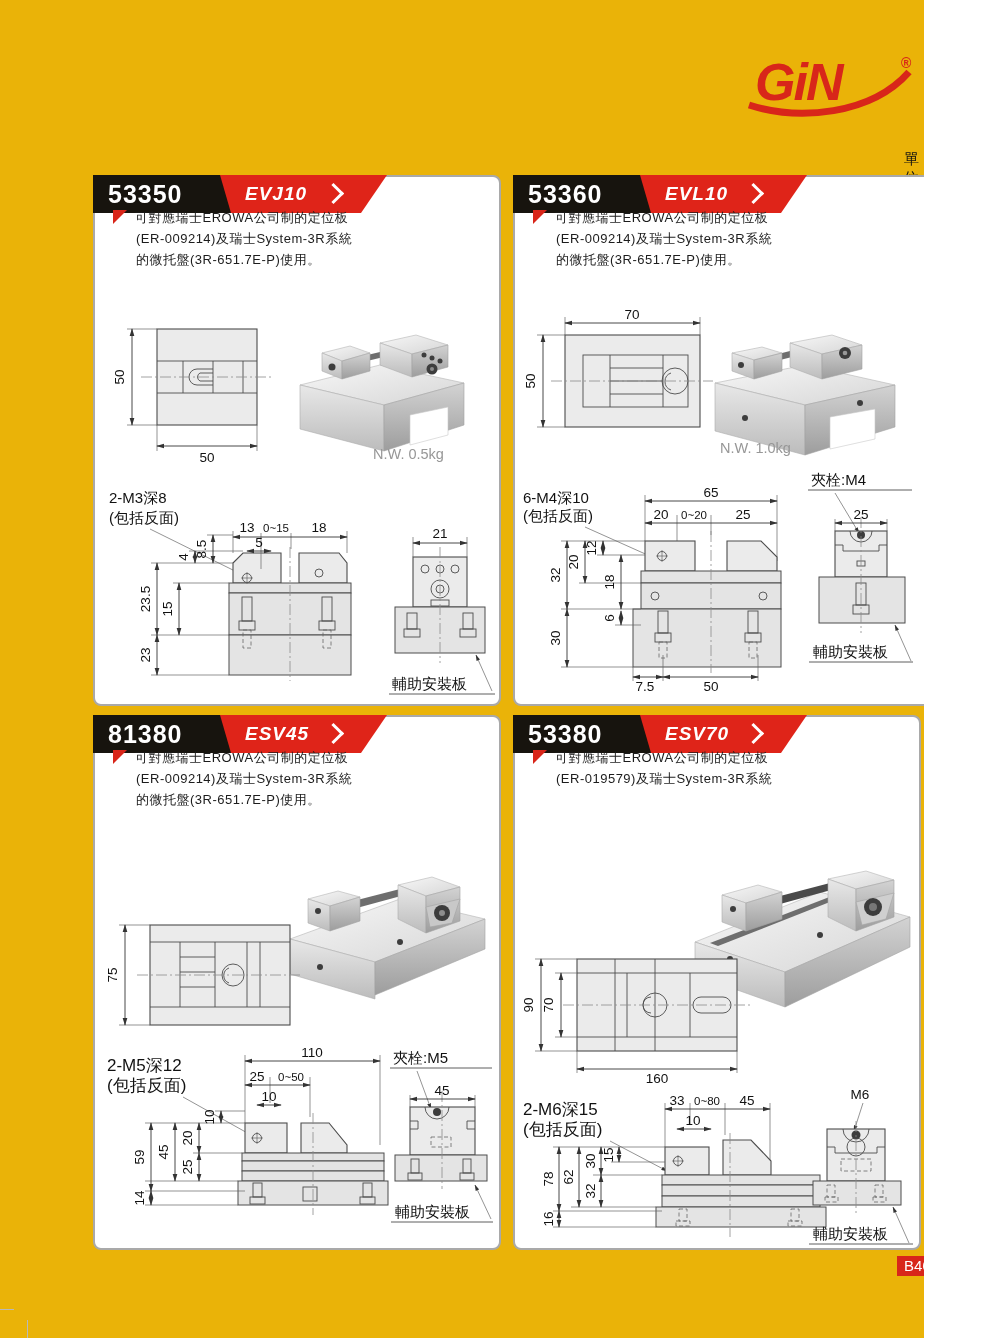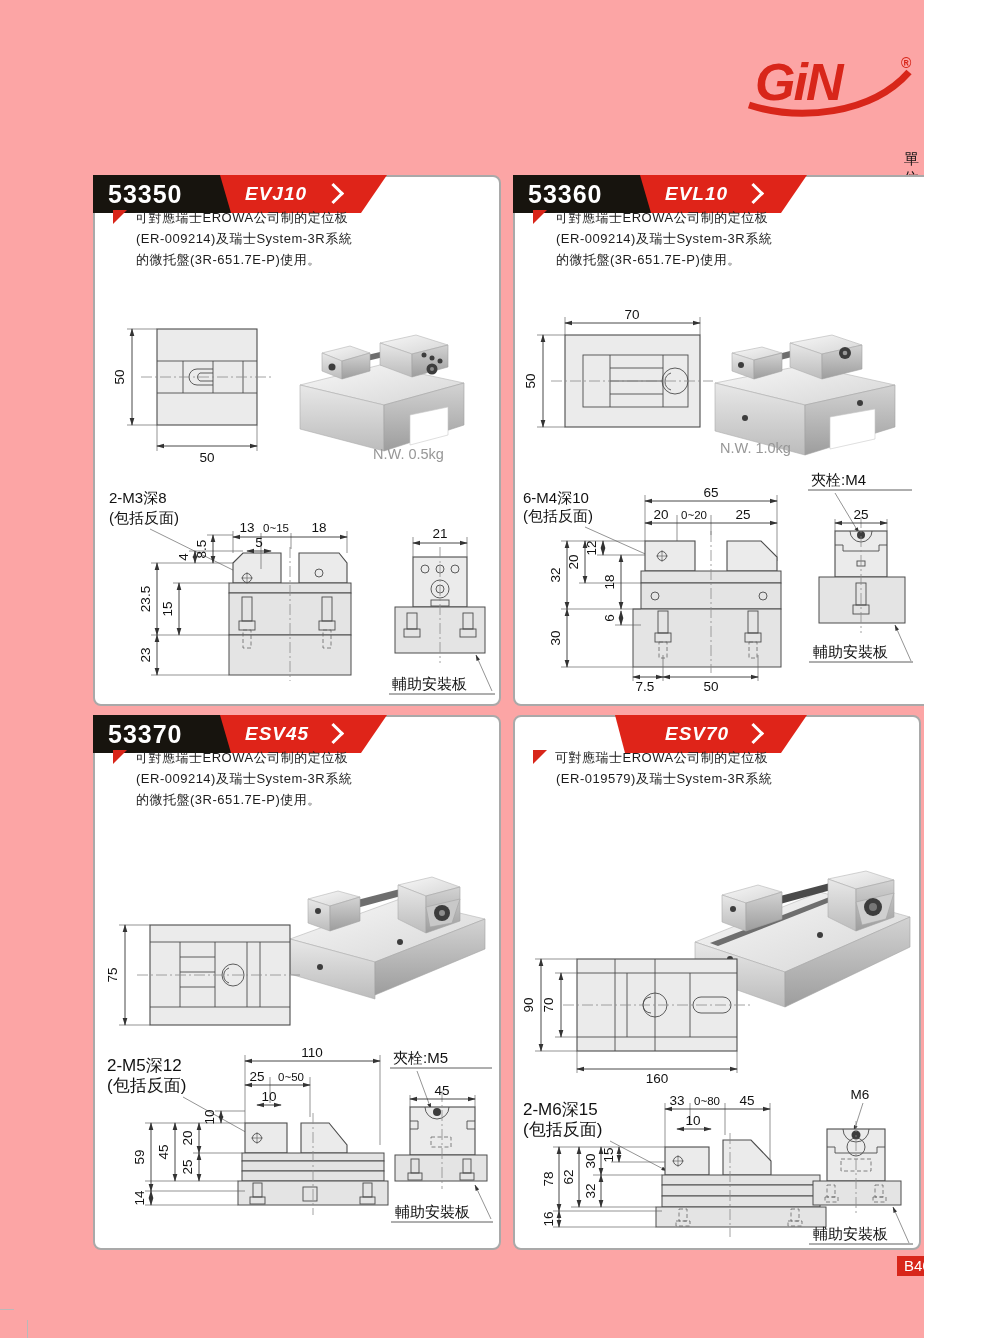--- a/index.html
+++ b/index.html
@@ -3,7 +3,7 @@
 <meta charset="utf-8">
 <style>
   html,body{margin:0;padding:0;background:#fff;}
-  .page{position:relative;width:924px;height:1338px;background:#fca5a5;overflow:hidden;
+  .page{position:relative;width:924px;height:1338px;background:#eab308;overflow:hidden;
         font-family:"Liberation Sans","DejaVu Sans",sans-serif;}
   
   .cm{position:absolute;background:#b9b9b9;}

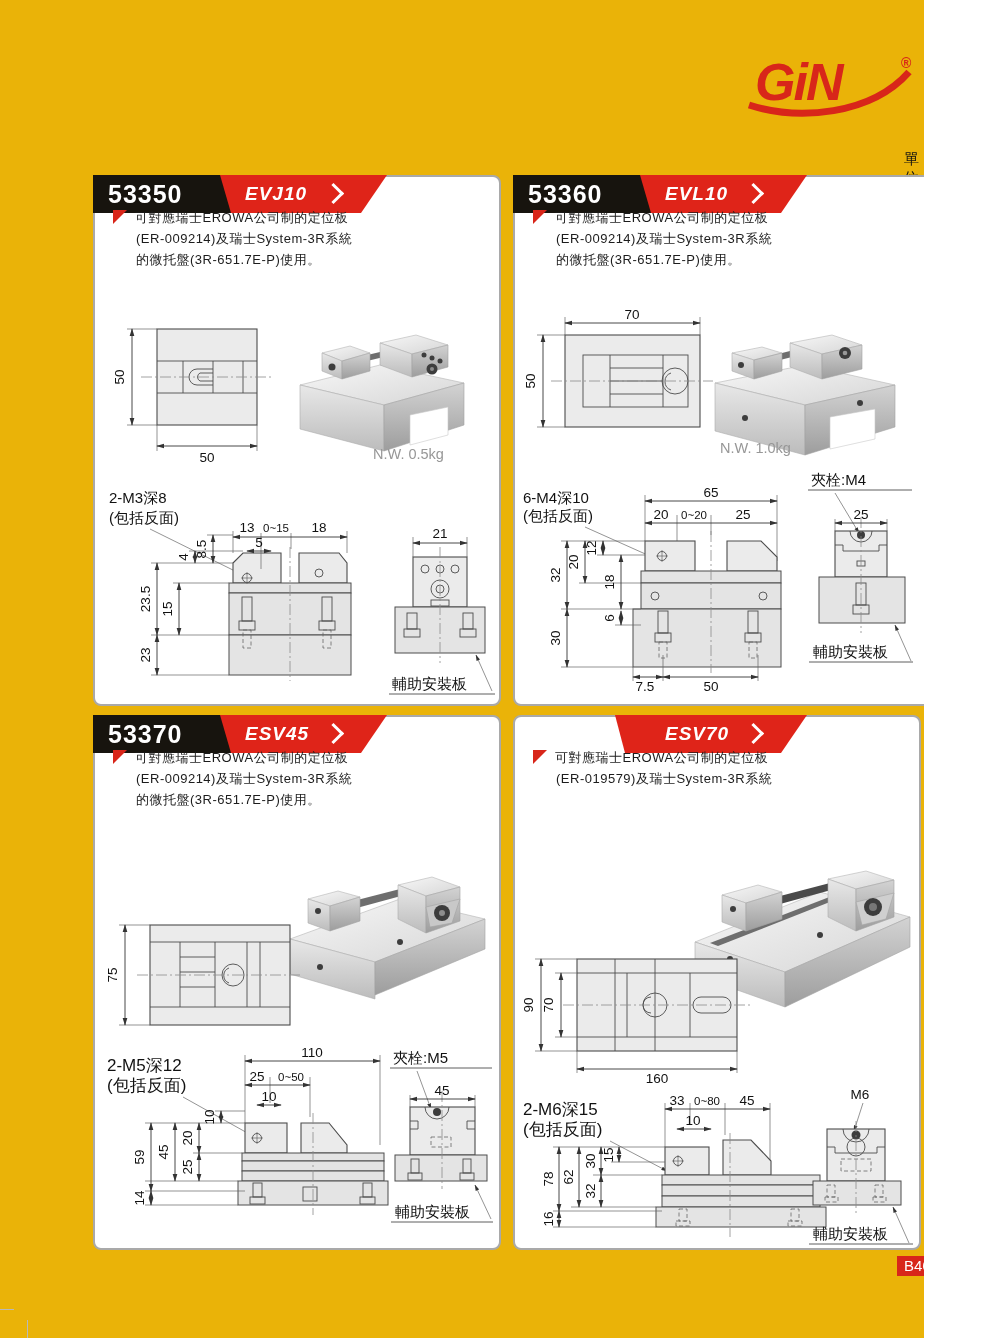--- a/index.html
+++ b/index.html
@@ -364,7 +364,7 @@
   <div class="panel" id="p3">
     <div class="hdr">
       <div class="hdr-red"></div>
-      <div class="hdr-blk">53370</div>
+      <div class="hdr-blk">81380</div>
       <div class="hdr-model">ESV45</div>
       <div class="hdr-chev"></div>
     </div>

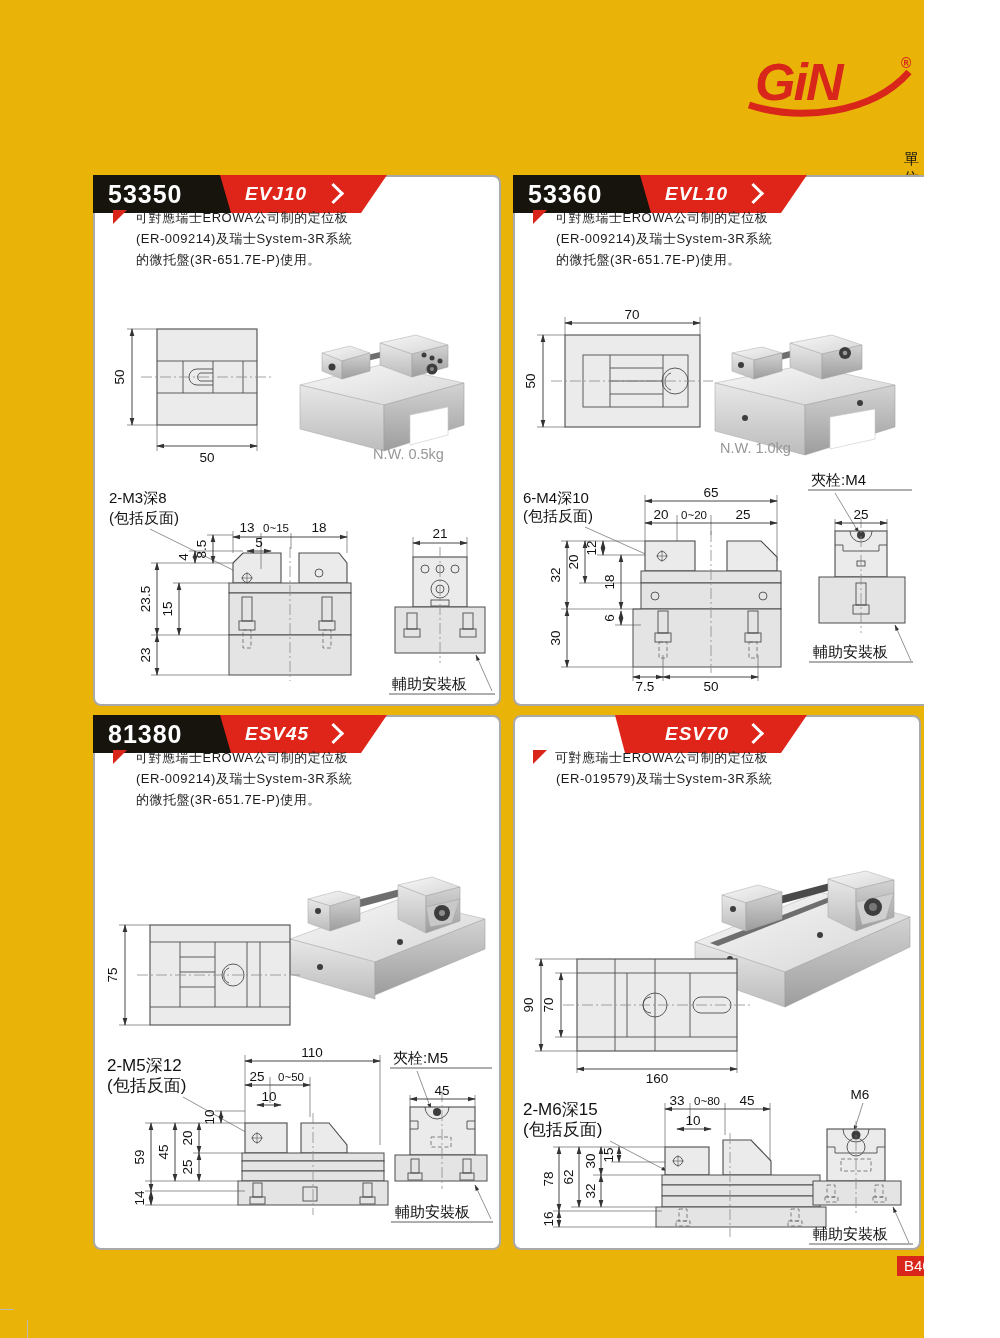--- a/index.html
+++ b/index.html
@@ -490,6 +490,7 @@
   <div class="panel" id="p4">
     <div class="hdr">
       <div class="hdr-red"></div>
+      <div class="hdr-blk">53380</div>
       <div class="hdr-model">ESV70</div>
       <div class="hdr-chev"></div>
     </div>

